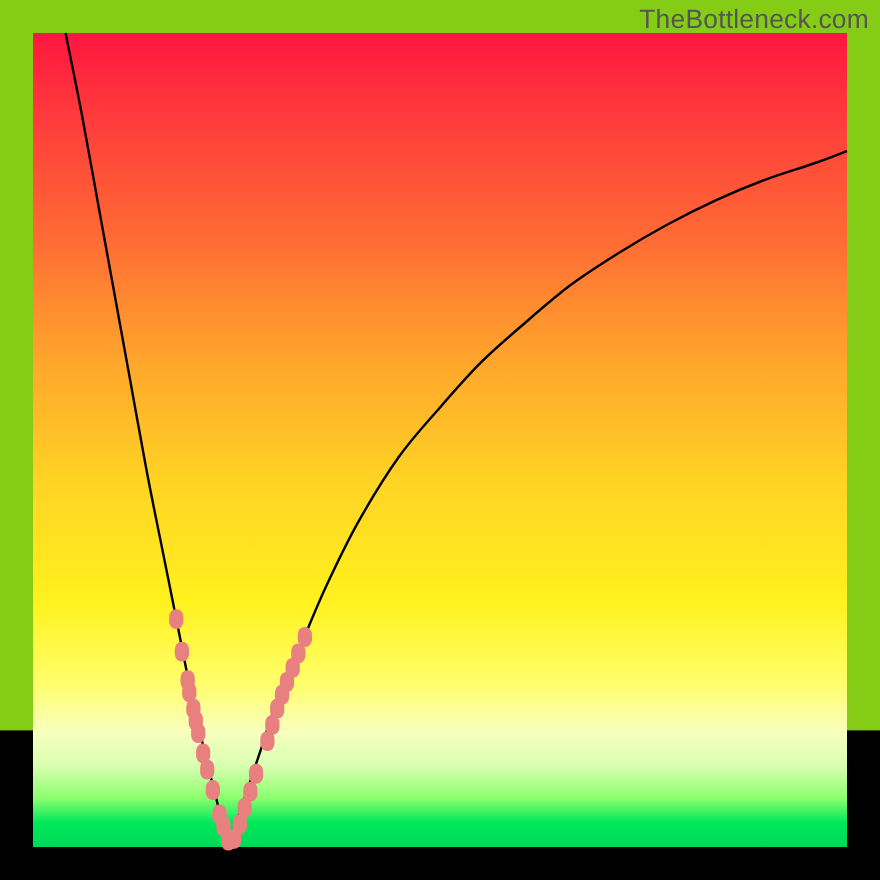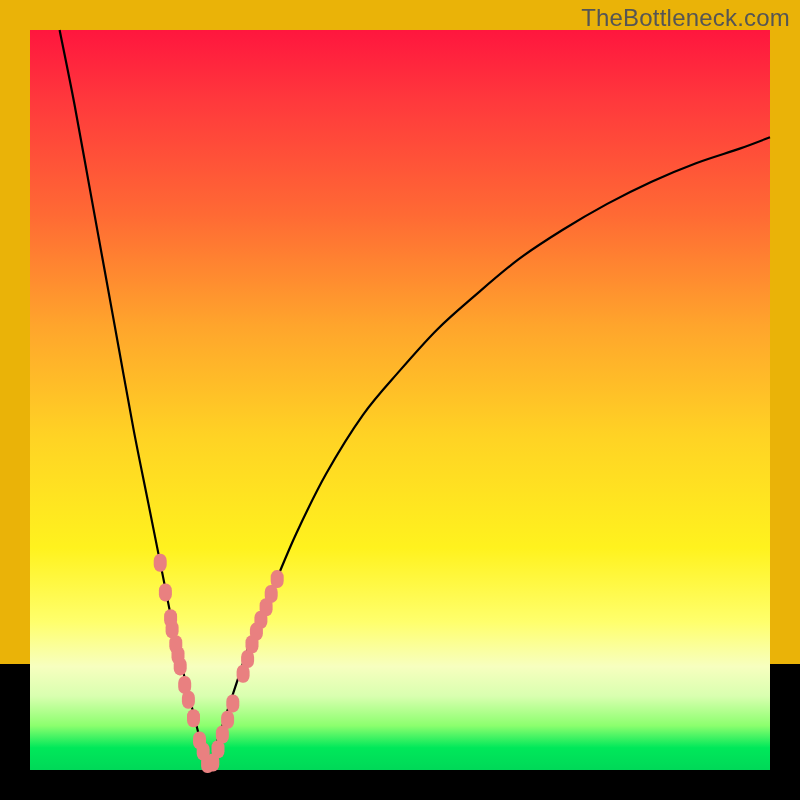--- a/index.html
+++ b/index.html
@@ -15,7 +15,7 @@
     position: relative;
     width: 800px;
     height: 664px;
-    background: #eab308;
+    background: #84cc16;
   }
   .plot-area {
     position: absolute;

